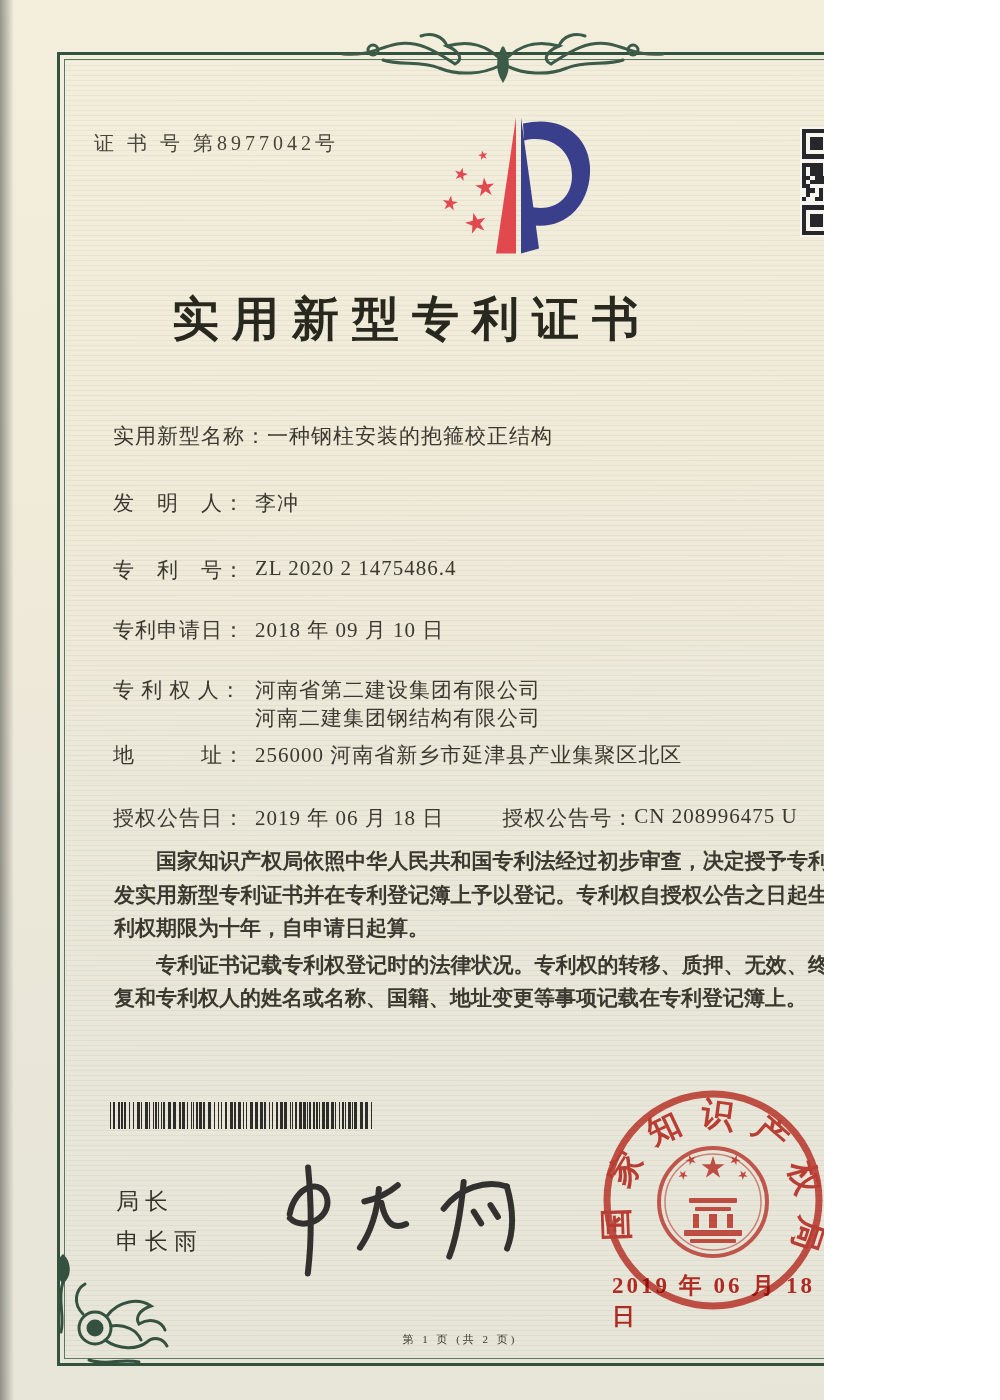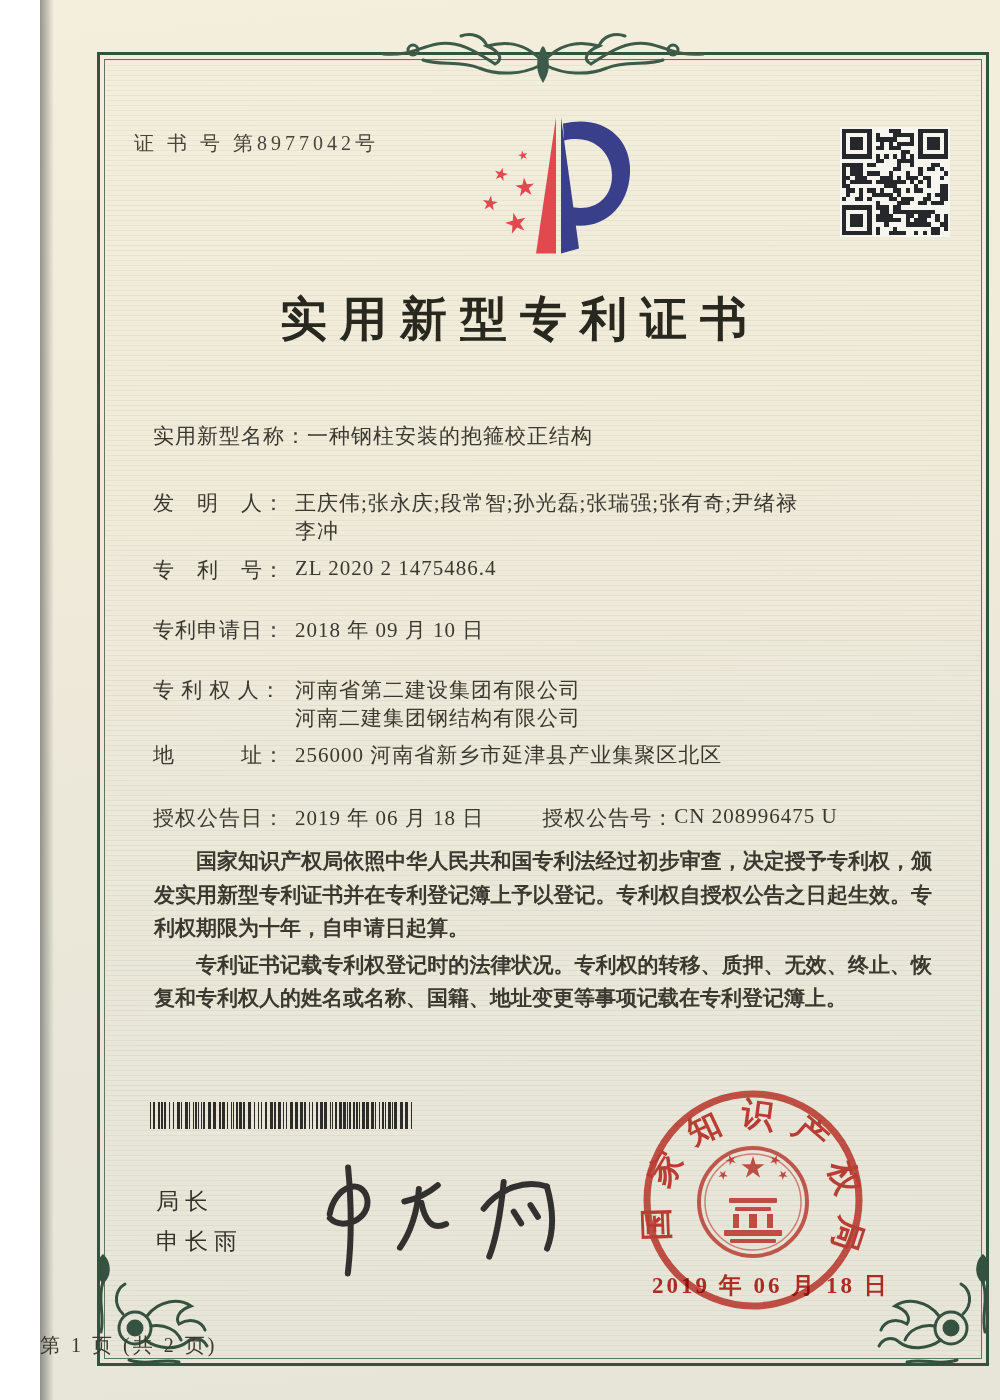--- a/index.html
+++ b/index.html
@@ -4,9 +4,9 @@
 <style>
   html,body{margin:0;padding:0;}
   .page{
-    position:relative;width:960px;height:1400px;overflow:hidden;
+    position:relative;width:824px;height:1400px;overflow:hidden;
     background:linear-gradient(175deg,#f4eedd 0%,#f0ead9 35%,#eae7d9 65%,#e7e5d8 100%);
-    font-family:"Liberation Serif","DejaVu Serif",serif;color:#3a372f;margin-left:40px;
+    font-family:"Liberation Serif","DejaVu Serif",serif;color:#3a372f;
   }
   .photo-edge{position:absolute;left:0;top:0;width:14px;height:100%;
     background:linear-gradient(90deg,rgba(35,40,36,.45),rgba(35,40,36,0));}

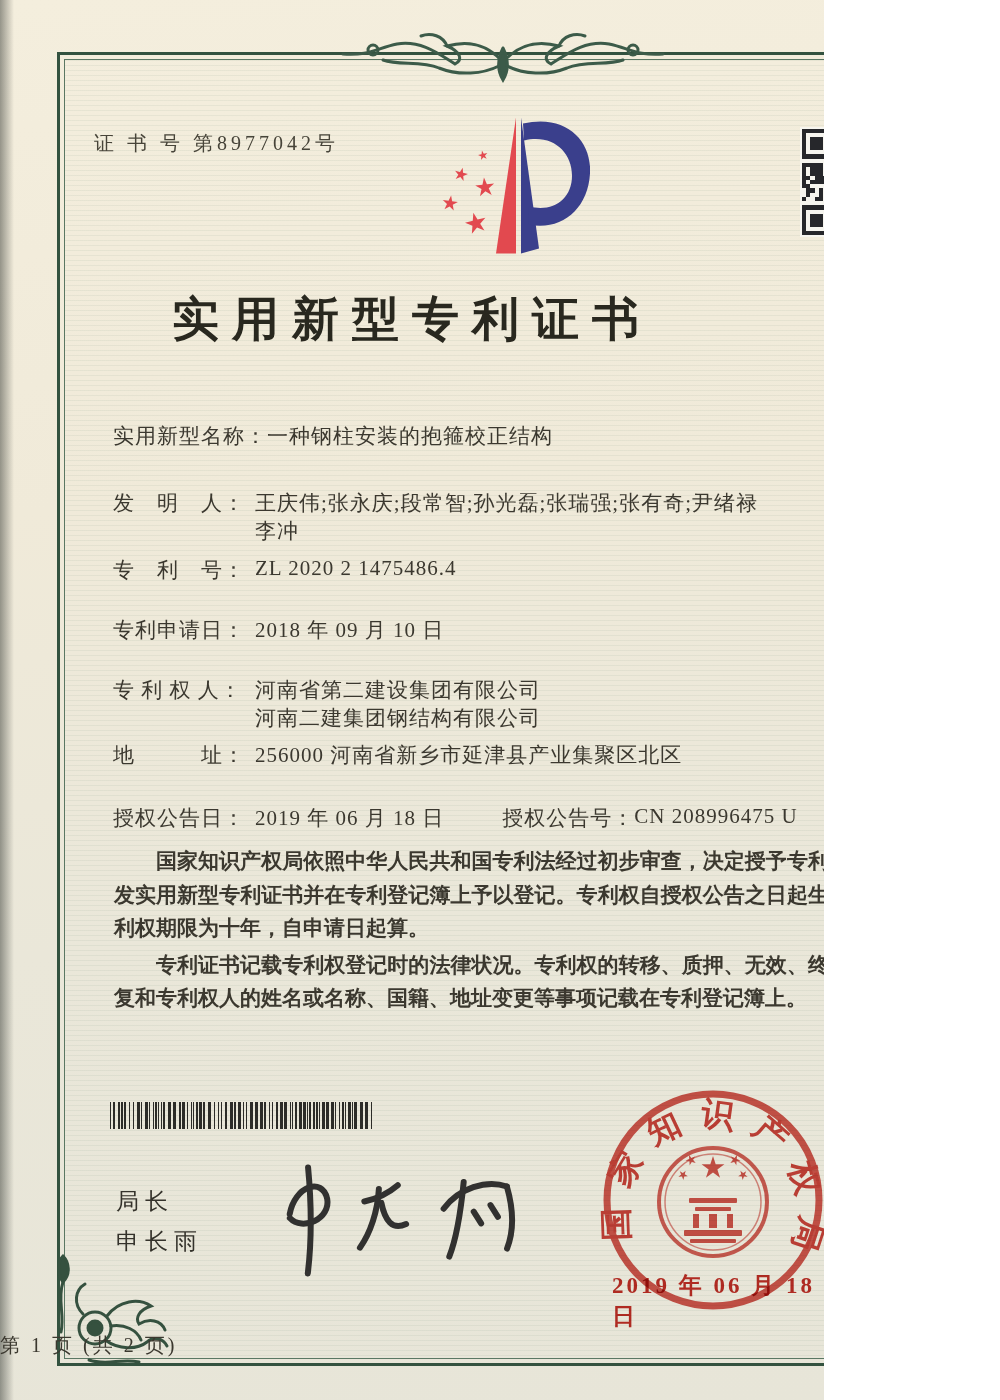--- a/index.html
+++ b/index.html
@@ -773,7 +773,6 @@
   <div class="row r-inv">
     <span class="lbl">发　明　人：</span>
     <span class="val">
-      <span class="ln">王庆伟;张永庆;段常智;孙光磊;张瑞强;张有奇;尹绪禄</span>
       <span class="ln">李冲</span>
     </span>
   </div>

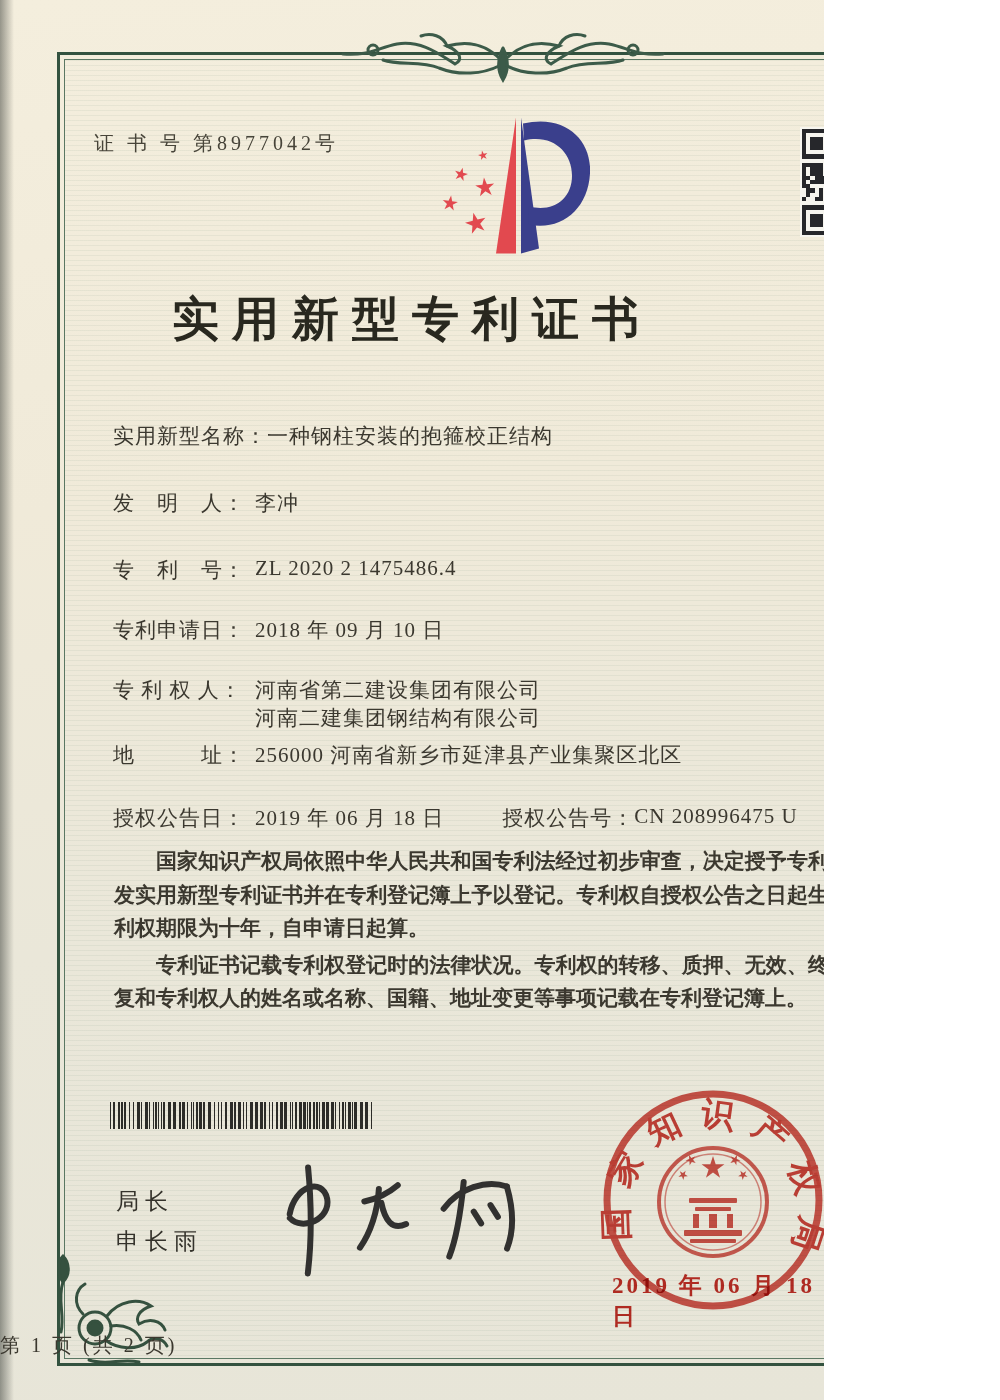--- a/index.html
+++ b/index.html
@@ -56,8 +56,8 @@
   .seal{position:absolute;left:594px;top:1080px;mix-blend-mode:multiply;opacity:.92;}
   .seal-date{position:absolute;left:612px;top:1270px;font-size:23px;font-weight:bold;
     letter-spacing:3px;color:#c22f28;mix-blend-mode:multiply;}
-  .footer{position:absolute;left:0;top:1332px;width:920px;
-    font-size:20px;letter-spacing:3px;color:#3b382f;}
+  .footer{position:absolute;left:0;top:1332px;width:920px;text-align:center;
+    font-size:11px;letter-spacing:3px;color:#3b382f;}
 </style>
 </head>
 <body>

